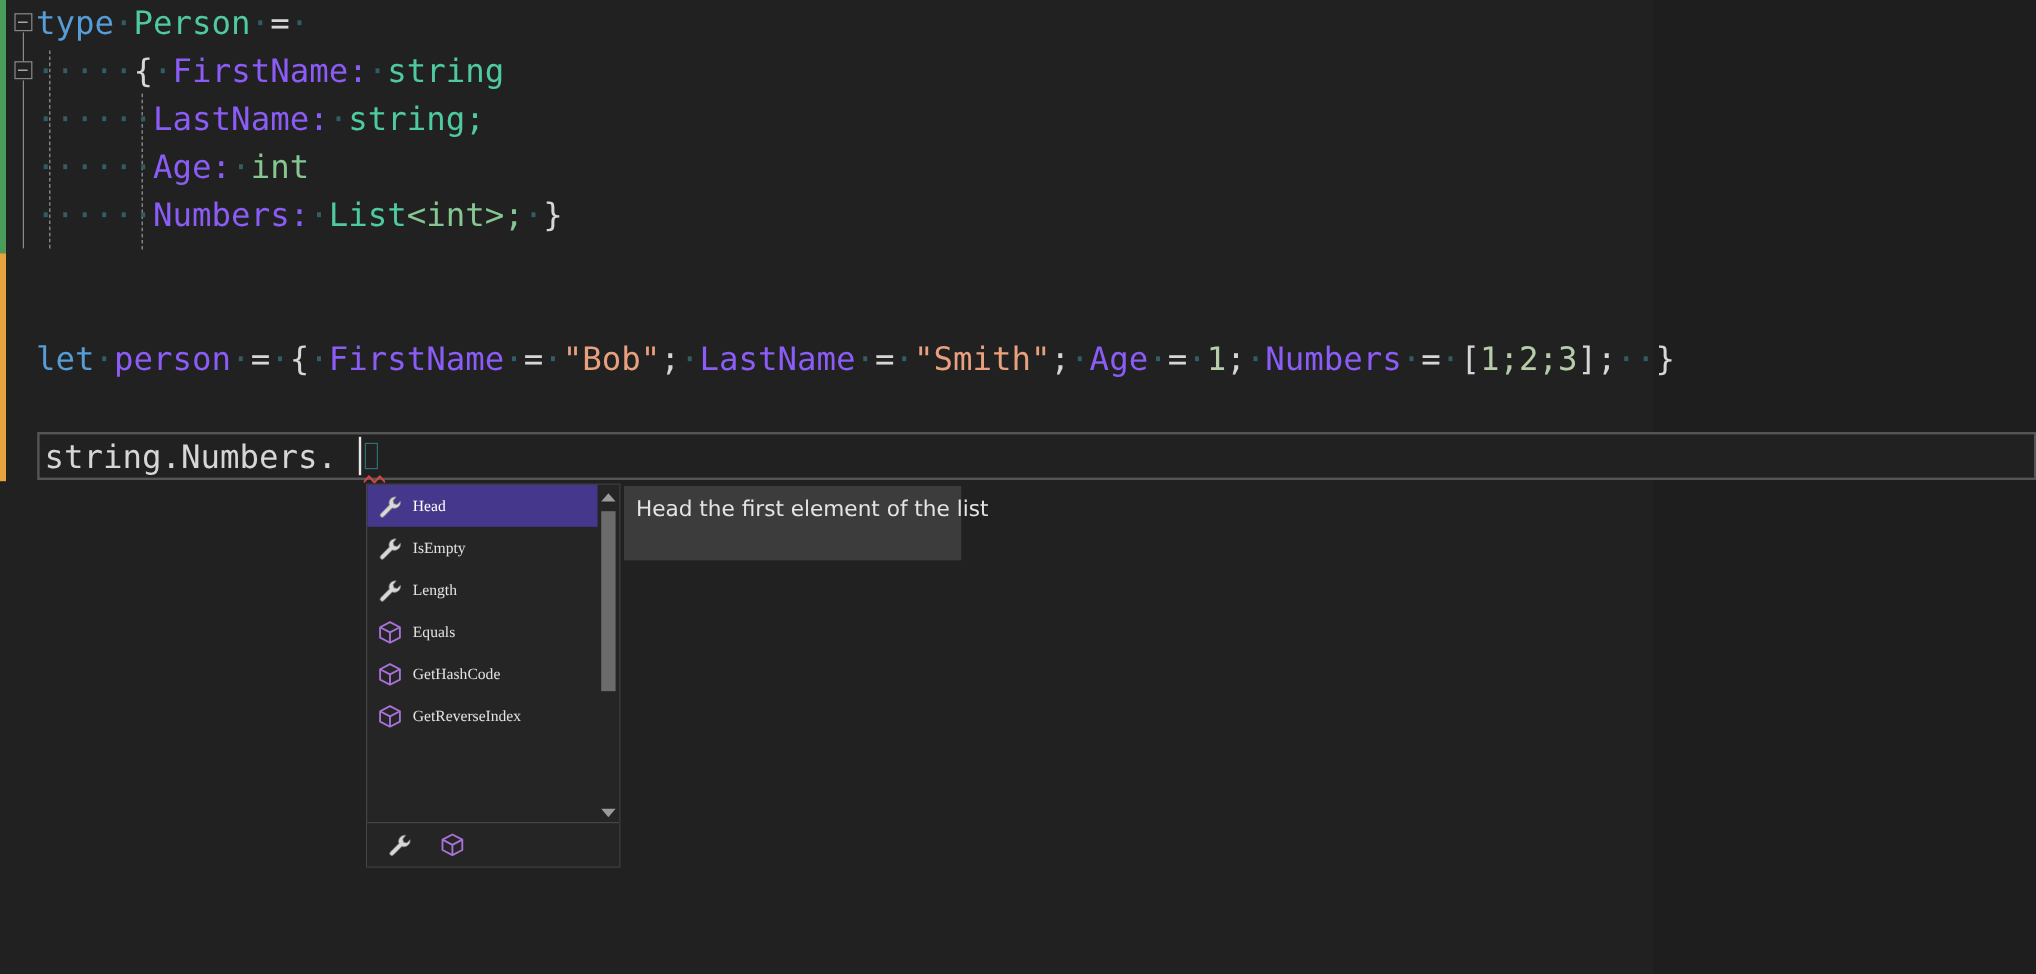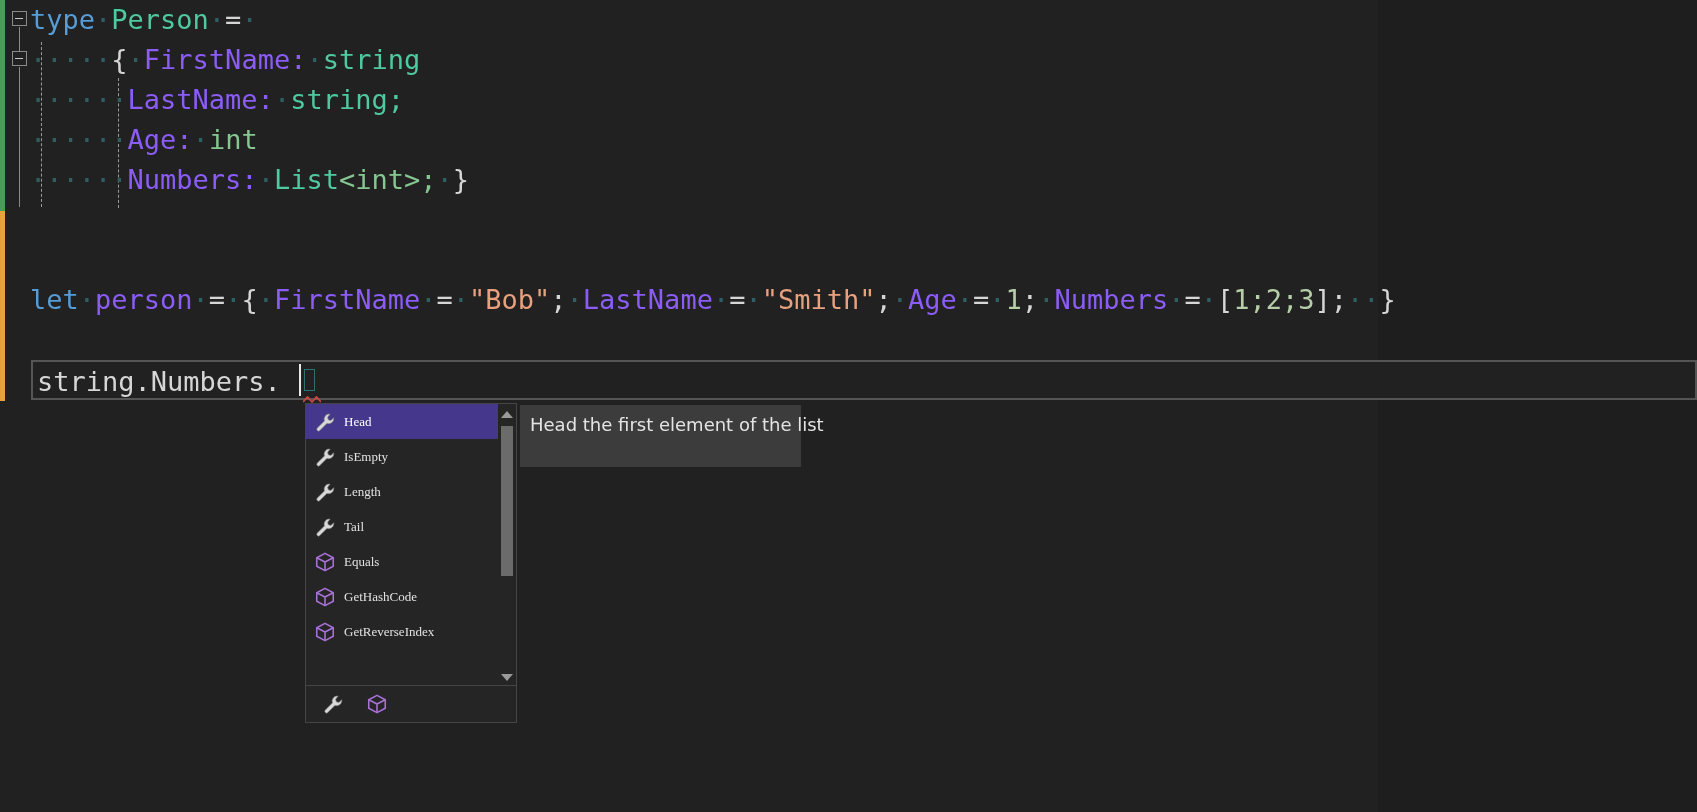--- a/index.html
+++ b/index.html
@@ -195,12 +195,6 @@
         </div>
         <div class="acitem">
           <svg class="icn" viewBox="0 0 24 24">
-            <path d="M17.6 3.4a5.6 5.6 0 0 0-6.2 7.4L3.6 18.6a1.9 1.9 0 0 0 0 2.7 1.9 1.9 0 0 0 2.7 0l7.8-7.8a5.6 5.6 0 0 0 7.4-6.2l-3 3-2.9-.7-.7-2.9z" fill="#d8d8d8" stroke="#7d7d7d" stroke-width="0.7"></path>
-          </svg>
-          <span class="label">Tail</span>
-        </div>
-        <div class="acitem">
-          <svg class="icn" viewBox="0 0 24 24">
             <path d="M12 2.6 21 7.3v9.4L12 21.4 3 16.7V7.3z" fill="none" stroke="#a972d8" stroke-width="1.7" stroke-linejoin="round"></path>
             <path d="M3 7.3 12 12l9-4.7M12 12v9.4" fill="none" stroke="#a972d8" stroke-width="1.7" stroke-linejoin="round"></path>
           </svg>

